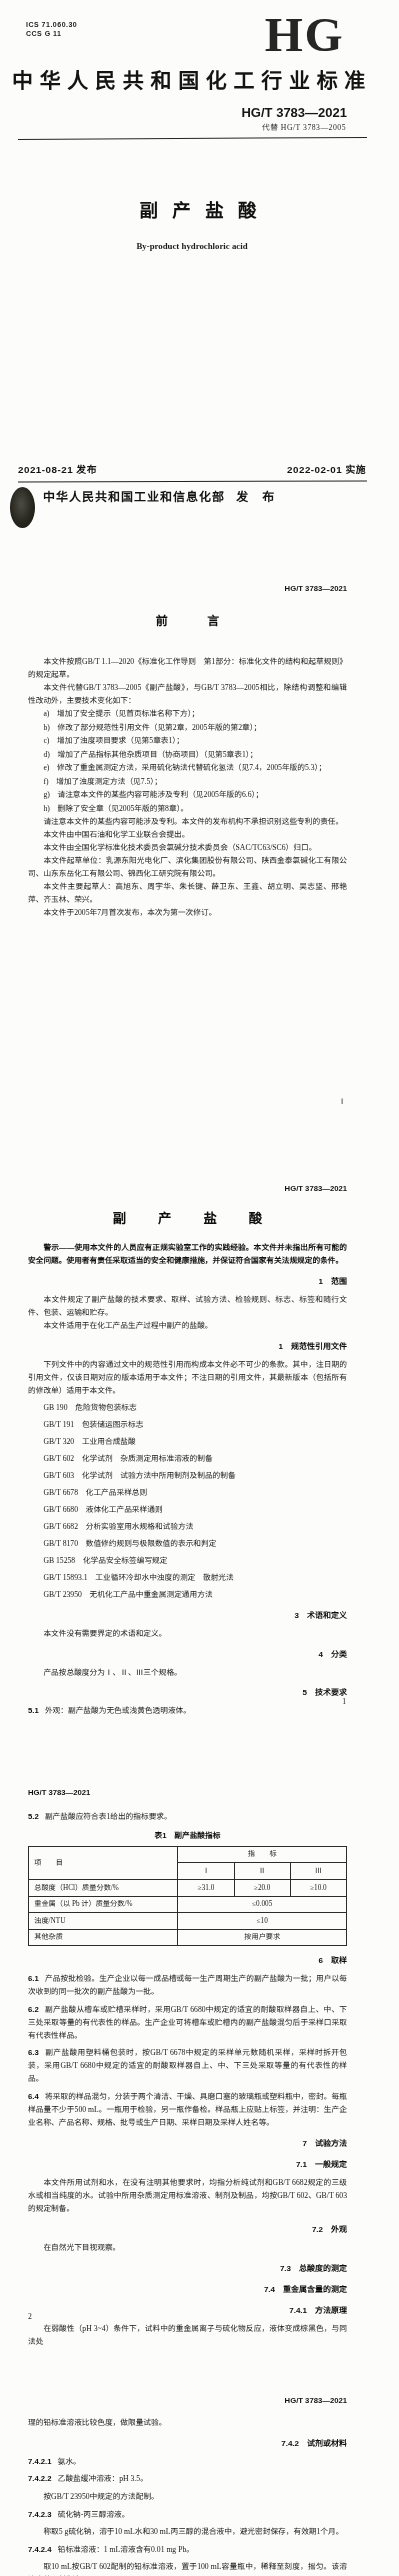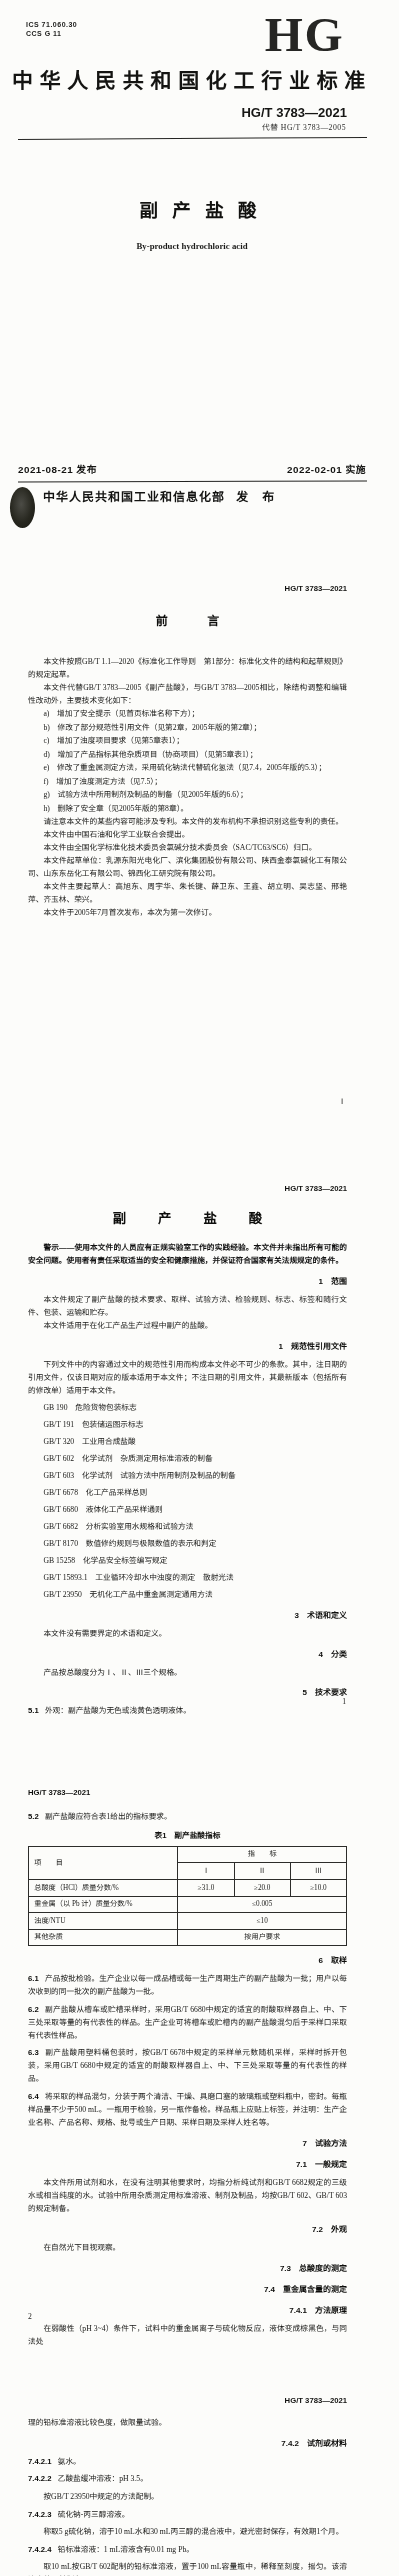--- a/index.html
+++ b/index.html
@@ -81,7 +81,7 @@
         <p class="b-li">d)　增加了产品指标其他杂质项目（协商项目）（见第5章表1）；</p>
         <p class="b-li">e)　修改了重金属测定方法，采用硫化钠法代替硫化氢法（见7.4，2005年版的5.3）；</p>
         <p class="b-li">f)　增加了浊度测定方法（见7.5）；</p>
-        <p class="b-li">g)　试验方法中所用制剂及制品的制备（见2005年版的6.6）；</p>
+        <p class="b-li">g)　请注意本文件的某些内容可能涉及专利（见2005年版的6.6）；</p>
         <p class="b-li">h)　删除了安全章（见2005年版的第8章）。</p>
         <p class="b-p">请注意本文件的某些内容可能涉及专利。本文件的发布机构不承担识别这些专利的责任。</p>
         <p class="b-p">本文件由中国石油和化学工业联合会提出。</p>

